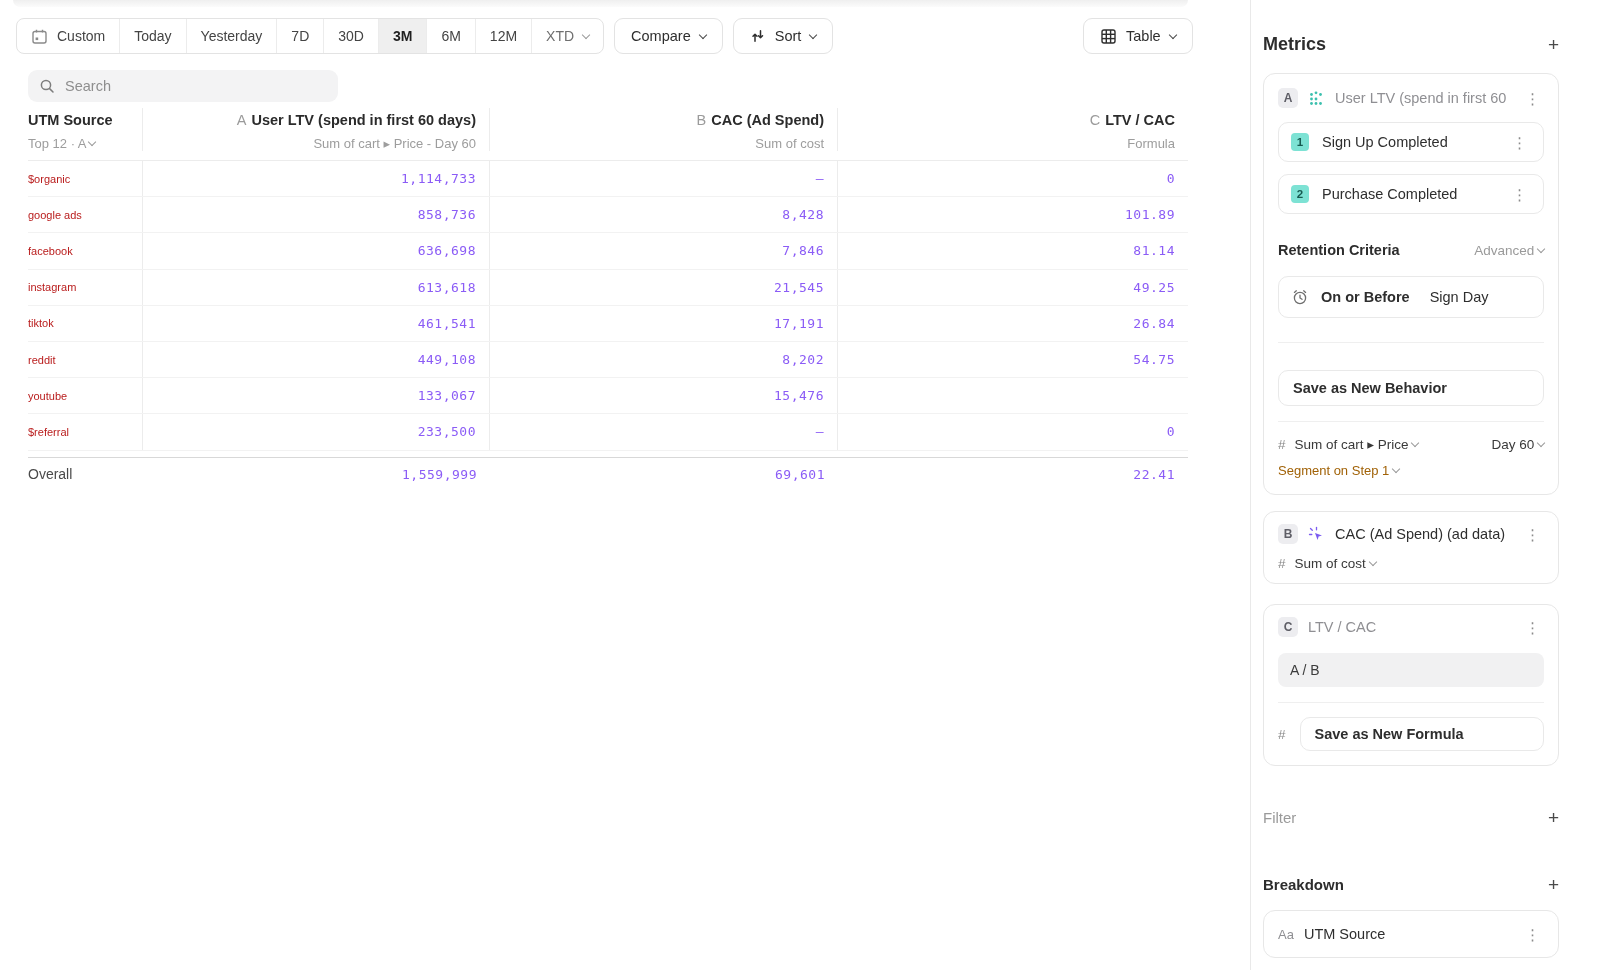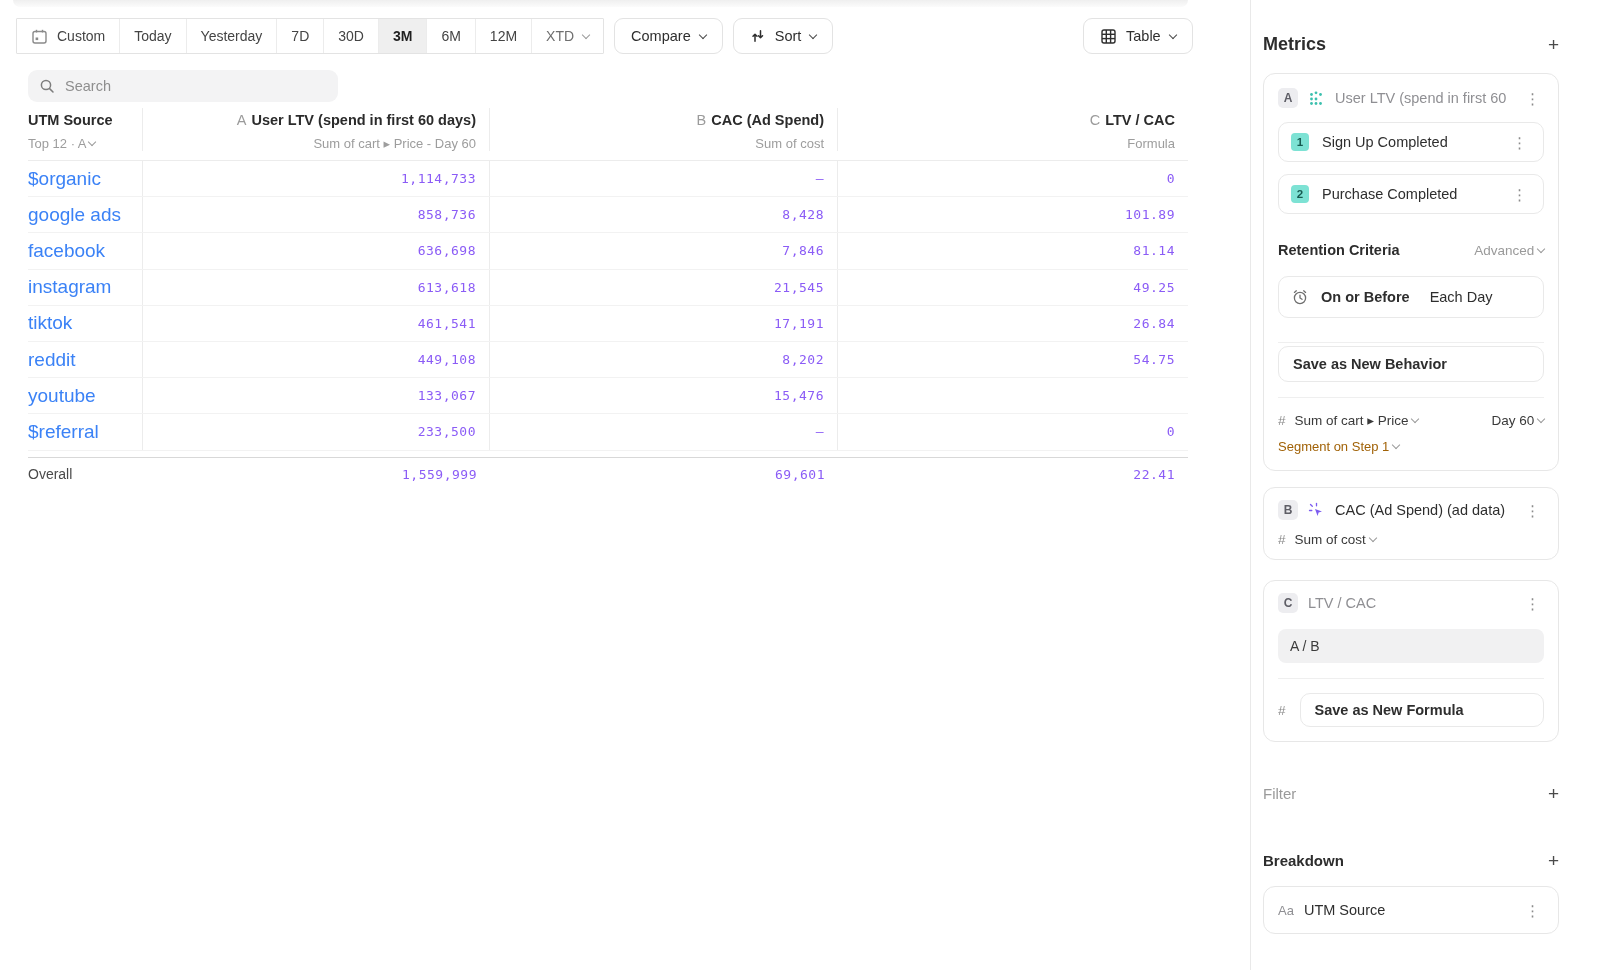--- a/index.html
+++ b/index.html
@@ -12,7 +12,7 @@
                 background:linear-gradient(180deg,#dedede 0%, #f2f2f2 60%, #fbfbfb 100%); }
 
   .toolbar { position:absolute; left:16px; top:18px; display:flex; align-items:center; }
-  .segctl { display:inline-flex; height:36px; border:1px solid #e3e3e3; border-radius:1px; background:#fff; overflow:hidden; }
+  .segctl { display:inline-flex; height:36px; border:1px solid #e3e3e3; border-radius:8px; background:#fff; overflow:hidden; }
   .seg { display:flex; align-items:center; gap:9px; padding:0 14px; font-size:14px; color:#444;
          border-right:1px solid #ececec; cursor:pointer; white-space:nowrap; }
   .seg:last-child { border-right:none; }

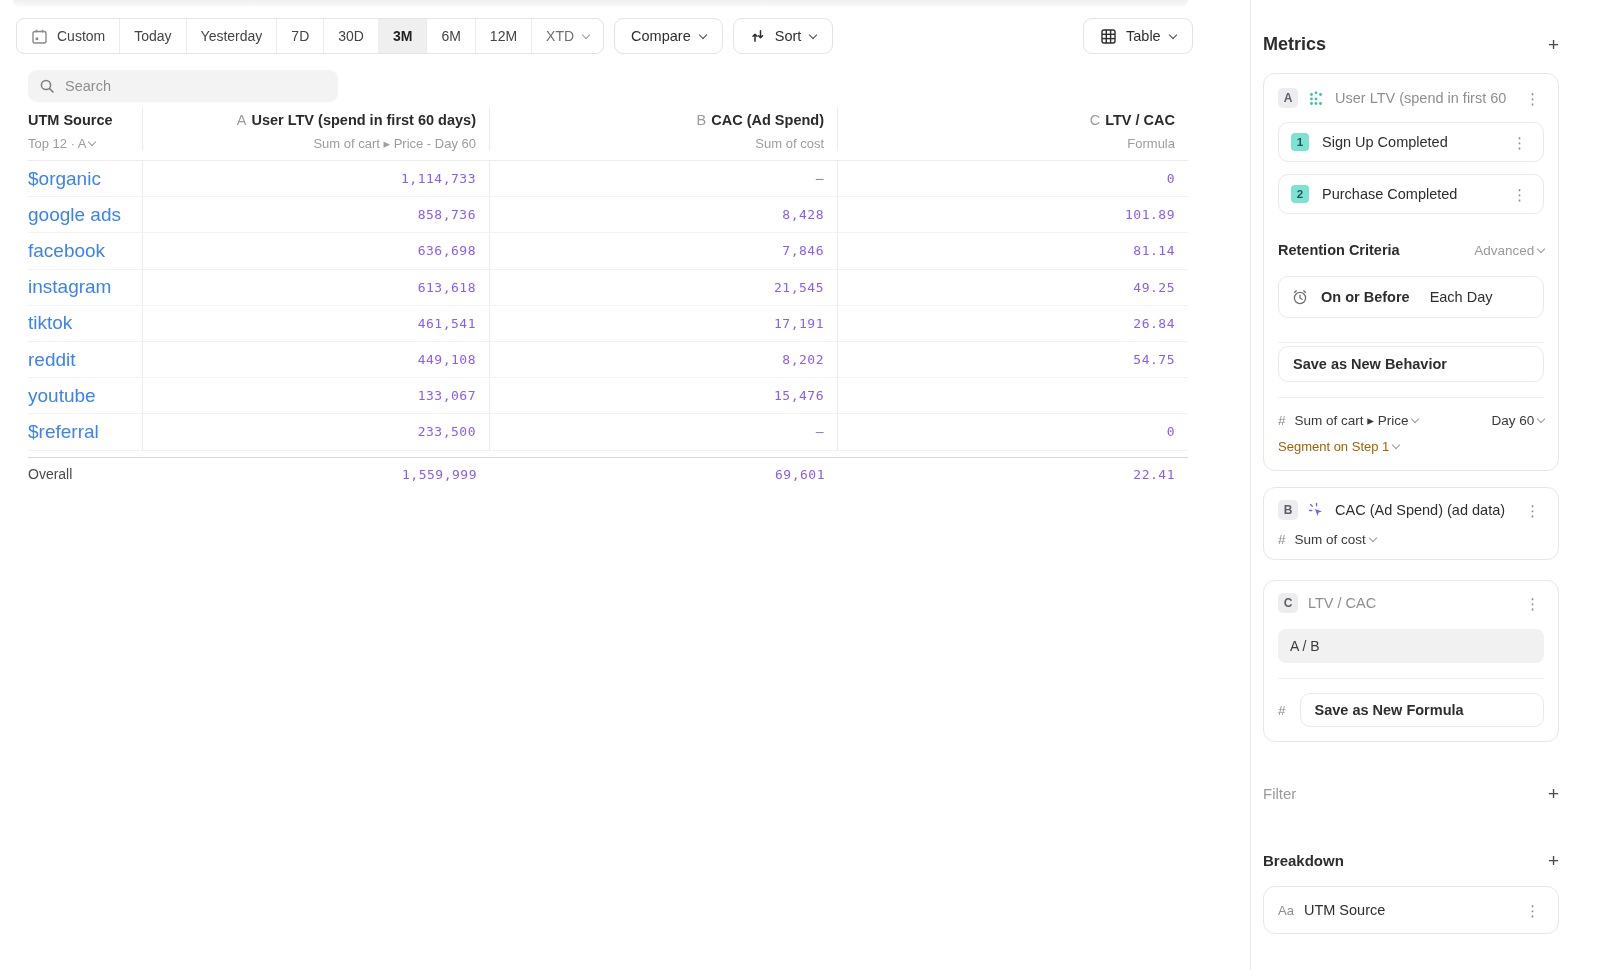--- a/index.html
+++ b/index.html
@@ -44,7 +44,7 @@
   .hc .sub { font-size:13px; color:#9d9d9d; }
   .br { border-right:1px solid #ececec; }
   .trow { height:36.2px; border-bottom:1px solid #f2f2f2; }
-  .lbl { display:flex; align-items:center; font-size:19px; color:#3b82f6; }
+  .lbl { display:flex; align-items:center; font-size:11px; color:#b91c1c; }
   .num { display:flex; align-items:center; justify-content:flex-end; padding-right:13px;
          font-family:"DejaVu Sans Mono", monospace; font-size:13px; letter-spacing:0.5px; color:#8b5cf6; }
   .overall { height:34px; margin-top:6px; border-top:1px solid #d8d8d8; align-items:center; }

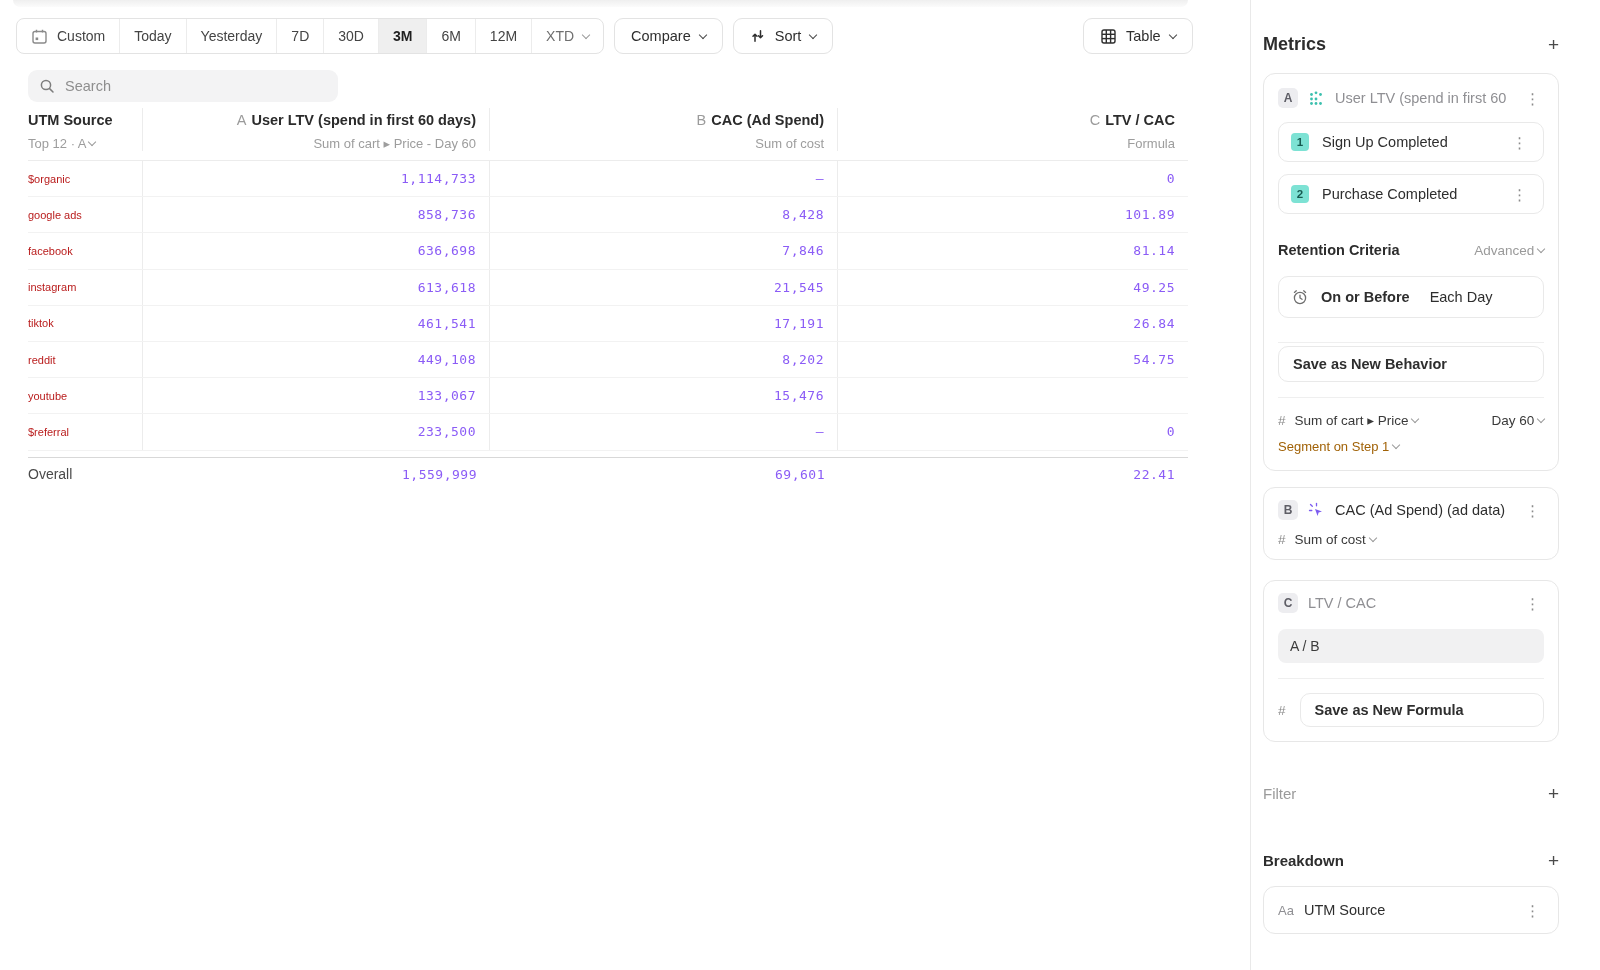--- a/index.html
+++ b/index.html
@@ -317,7 +317,7 @@
           <path d="M14.6 4.4 L12.7 2.8"></path>
       </svg>
       <span class="op">On or Before</span>
-      <span class="un">Each Day</span>
+      <span class="un">Sign Day</span>
     </div>
 
     <div class="divline"></div>

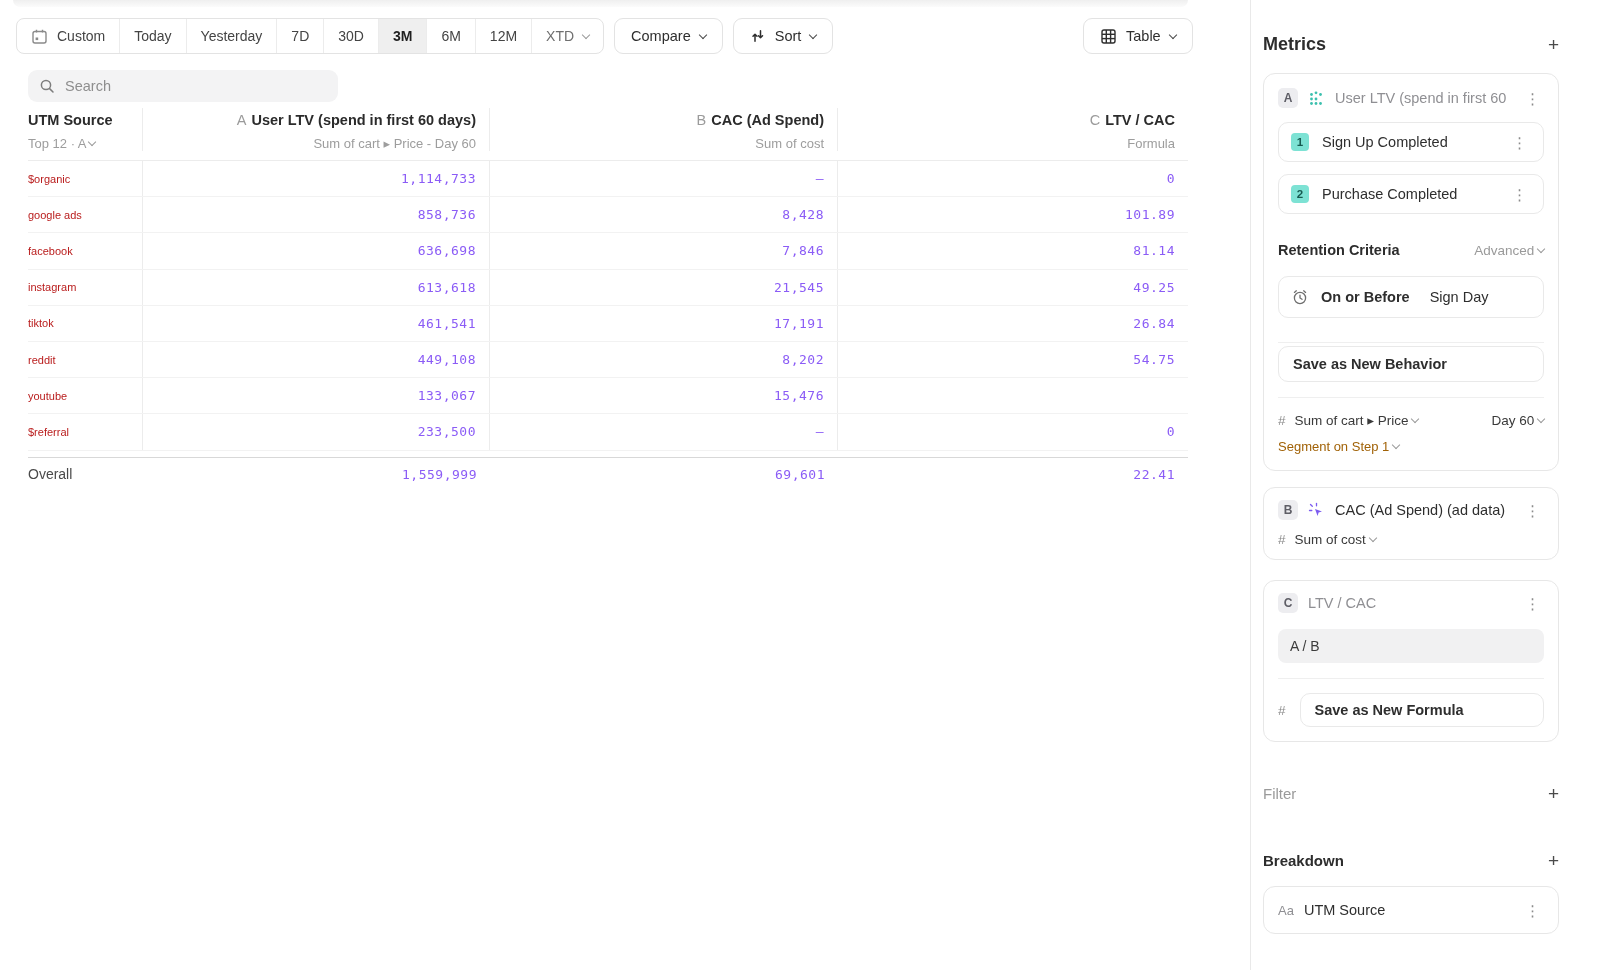--- a/index.html
+++ b/index.html
@@ -86,7 +86,7 @@
   .onbefore .un { font-size:14.5px; color:#2e2e2e; margin-left:8px; cursor:pointer; }
 
   .divline { height:1px; background:#efefef; margin-top:24px; }
-  .savebox { margin-top:3px; height:36px; border:1px solid #e9e9e9; border-radius:10px; display:flex;
+  .savebox { margin-top:27px; height:36px; border:1px solid #e9e9e9; border-radius:10px; display:flex;
              align-items:center; padding:16px 14px; font-size:14.5px; font-weight:600; color:#2e2e2e; cursor:pointer; }
   .divline2 { height:1px; background:#efefef; margin-top:15px; }
 

